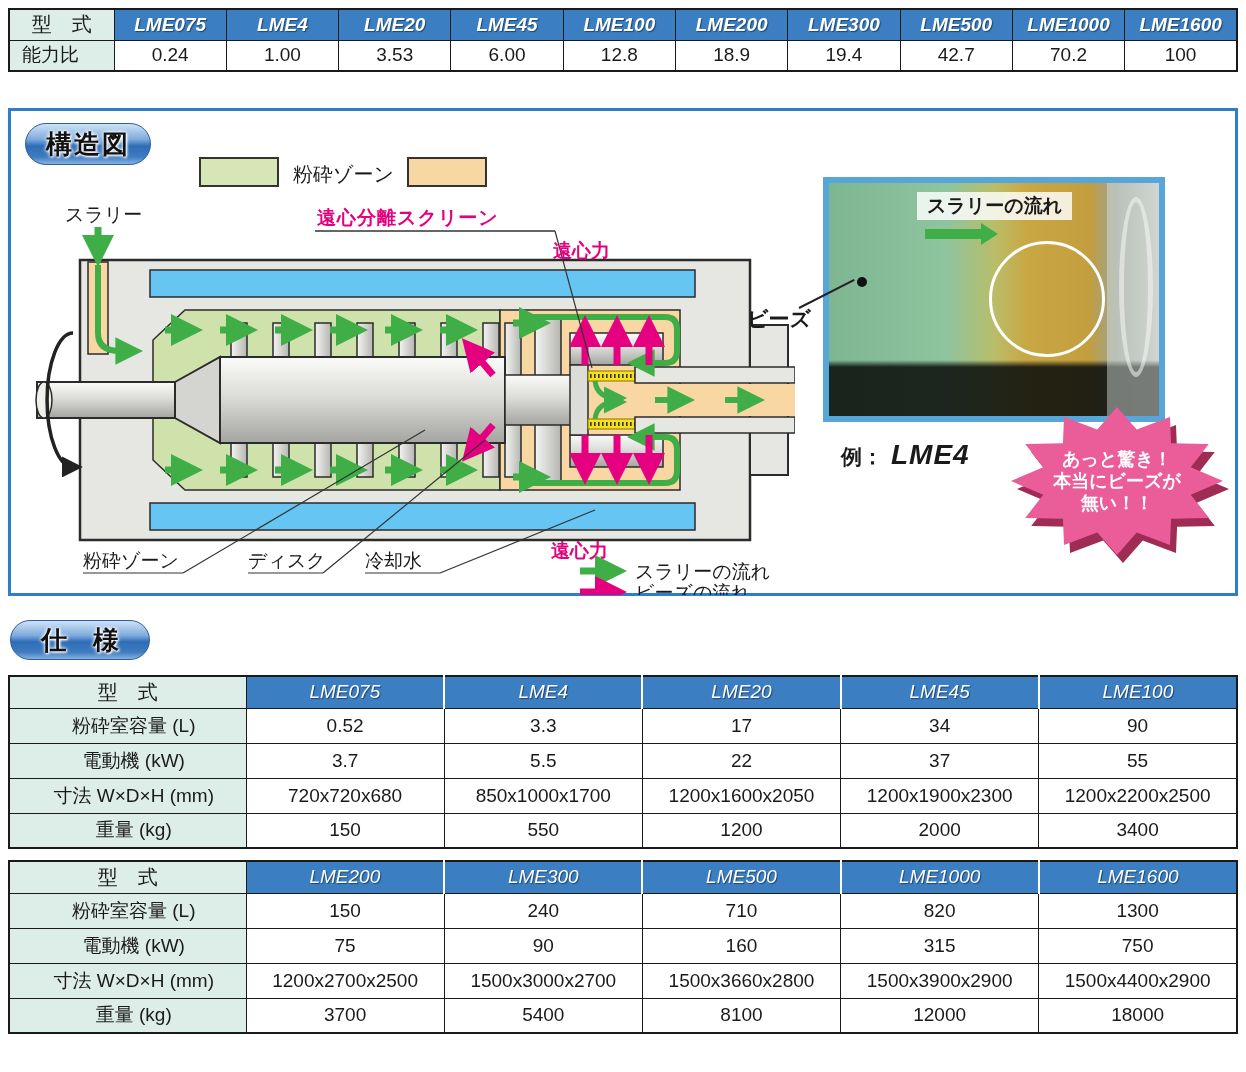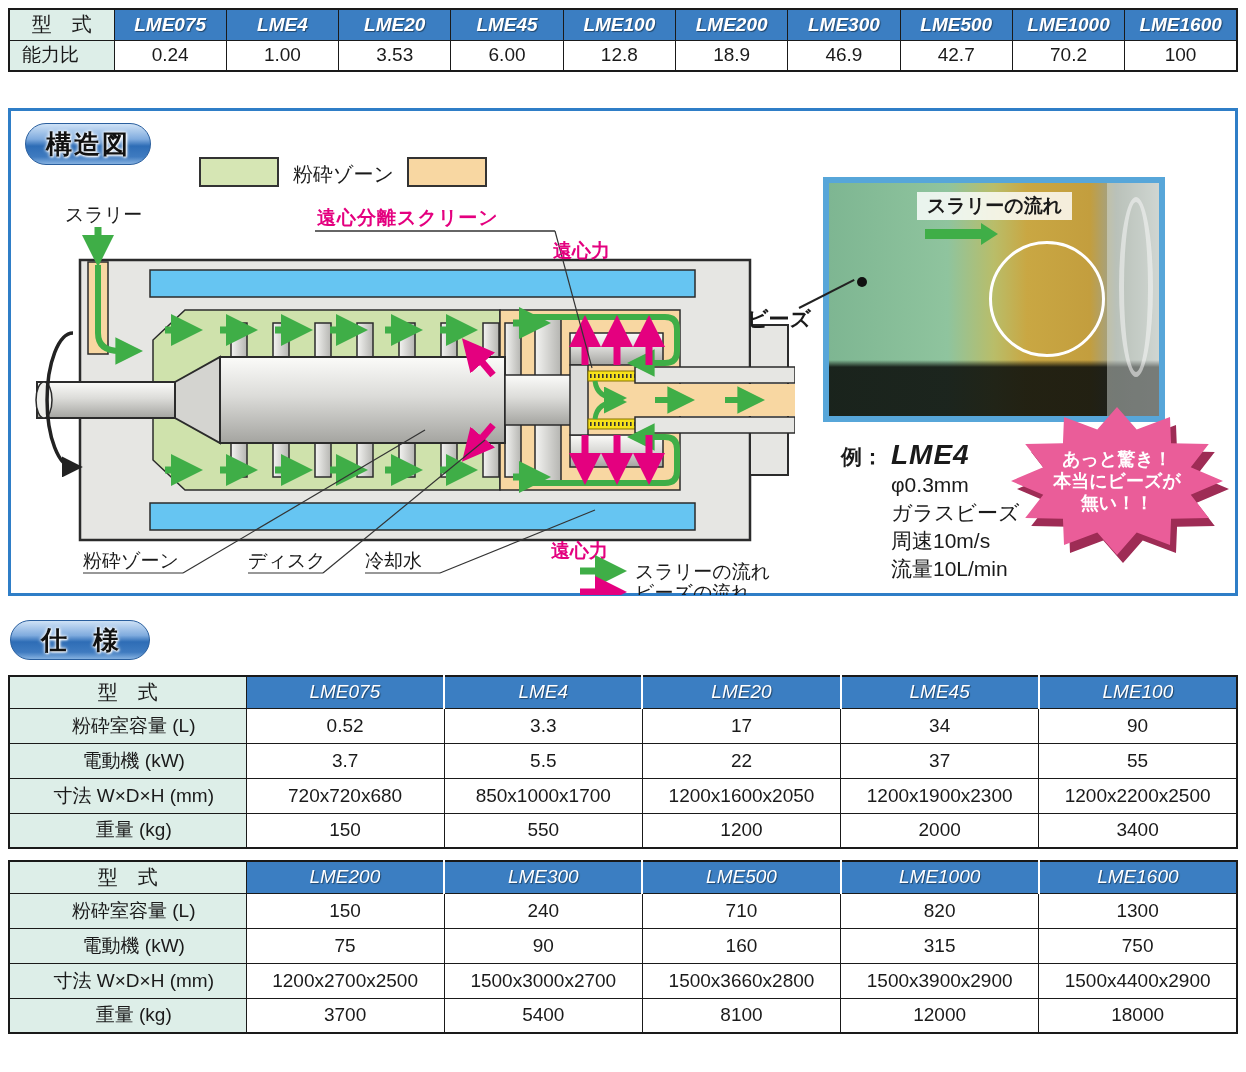--- a/index.html
+++ b/index.html
@@ -117,7 +117,7 @@
           <td>6.00</td>
           <td>12.8</td>
           <td>18.9</td>
-          <td>46.9</td>
+          <td>19.4</td>
           <td>42.7</td>
           <td>70.2</td>
           <td>100</td>

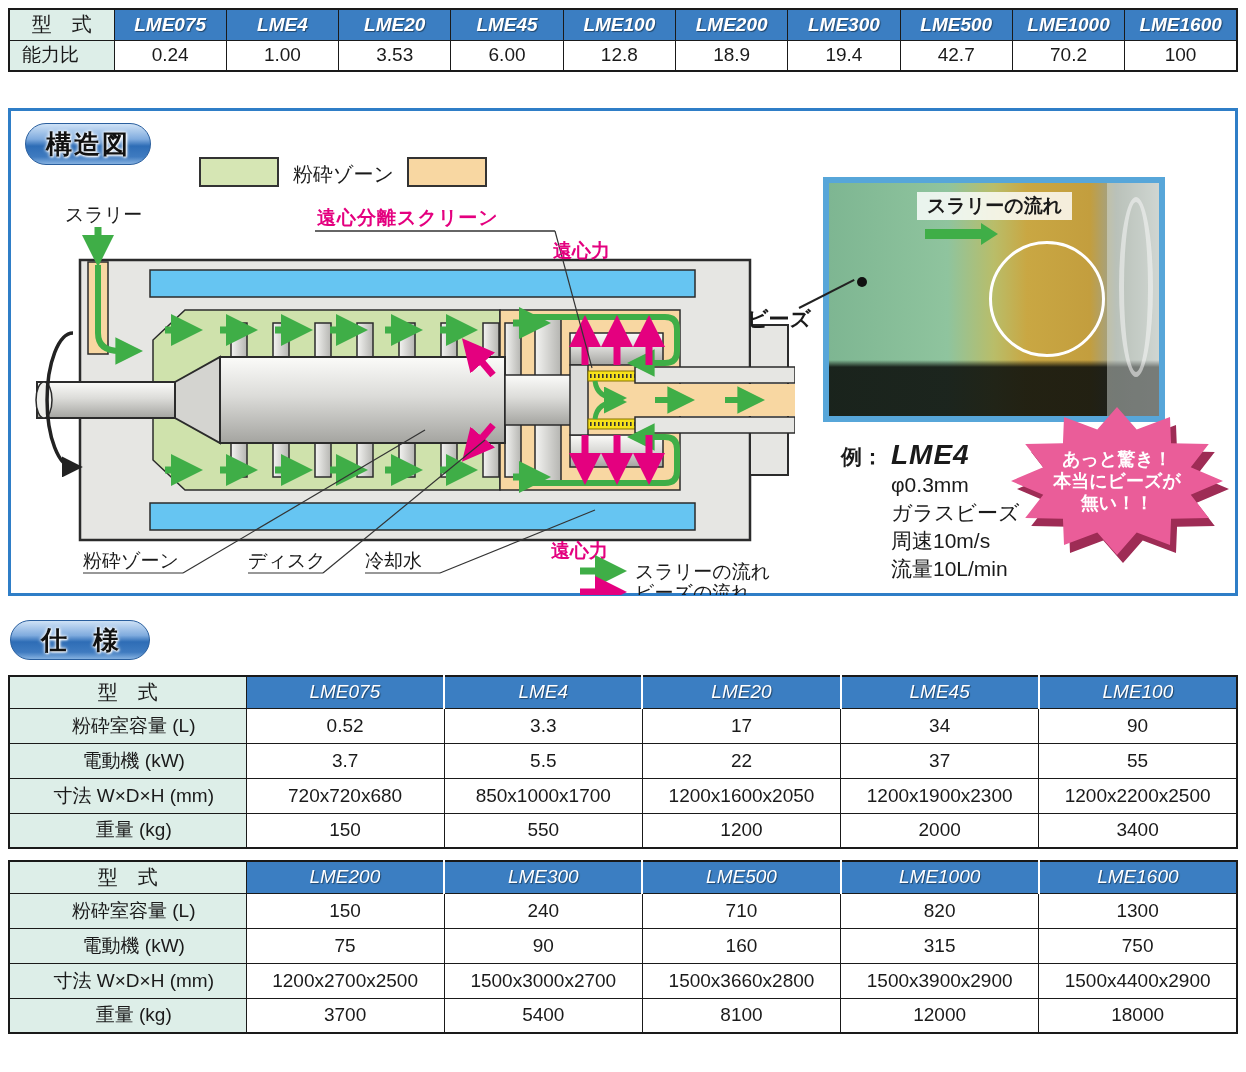--- a/index.html
+++ b/index.html
@@ -281,12 +281,6 @@
       <div class="example-prefix">例：</div>
       <div>
         <div class="example-model">LME4</div>
-        <div class="example-specs">
-            <div>φ0.3mm</div>
-            <div>ガラスビーズ</div>
-            <div>周速10m/s</div>
-            <div>流量10L/min</div>
-          </div>
       </div>
     </div>
 

